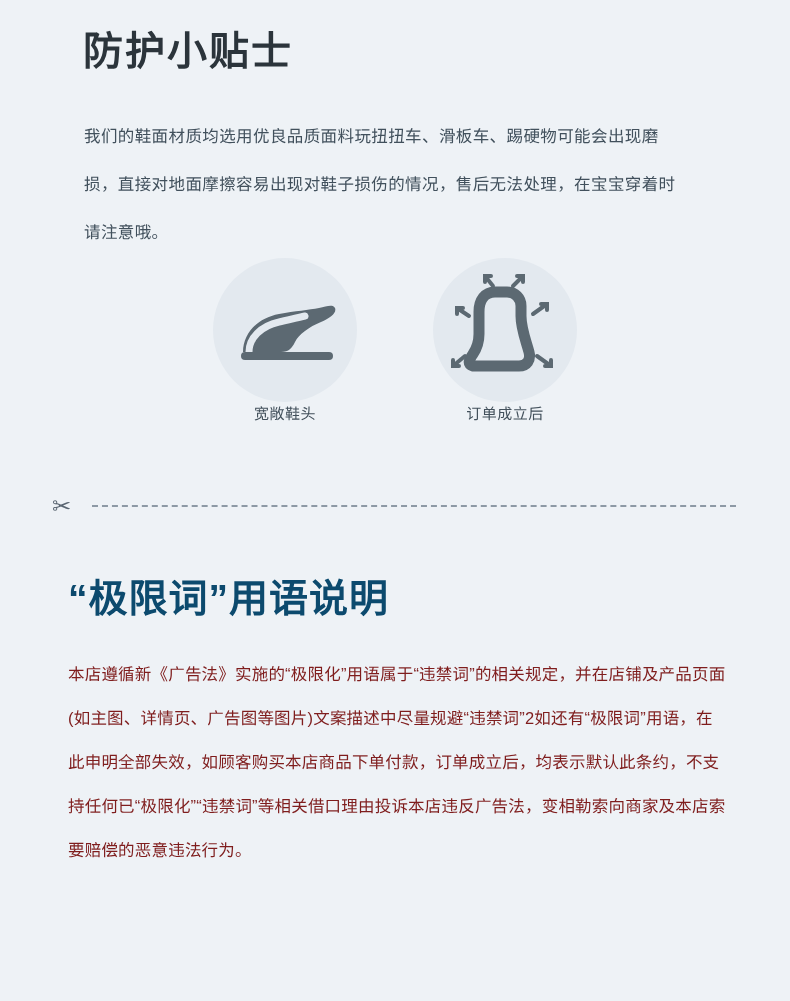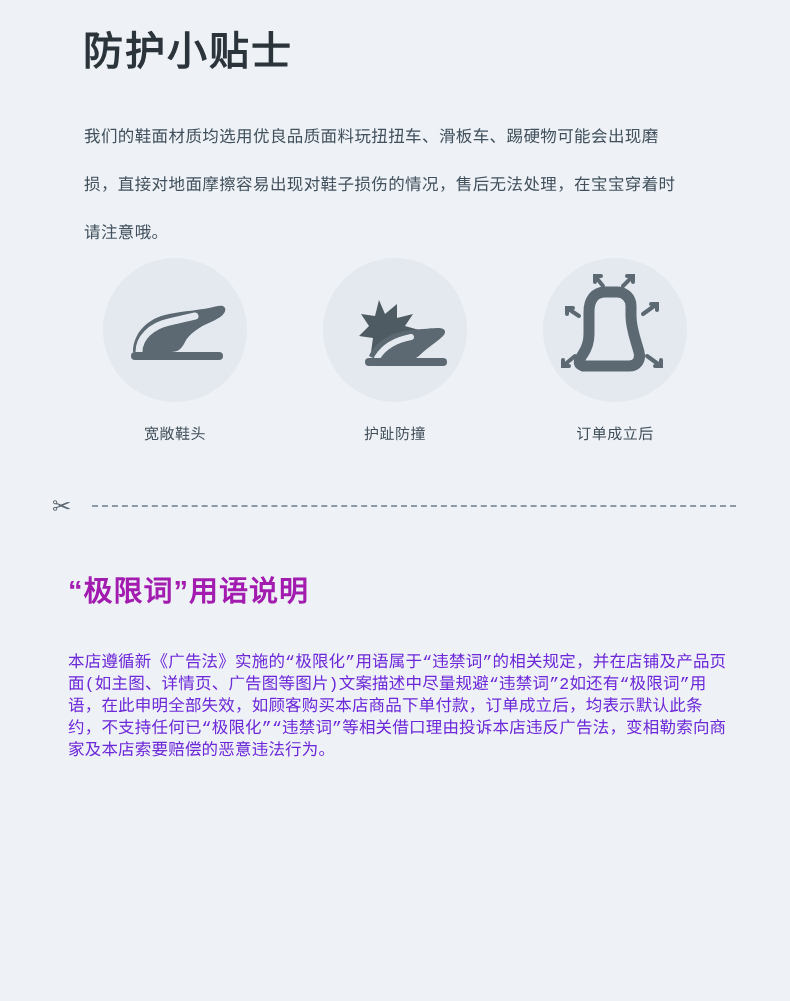--- a/index.html
+++ b/index.html
@@ -75,7 +75,6 @@
     overflow: hidden;
   }
   .feature-label {
-    margin-top: 20px;
     font-size: 15px;
     color: #42505b;
     letter-spacing: 0.5px;

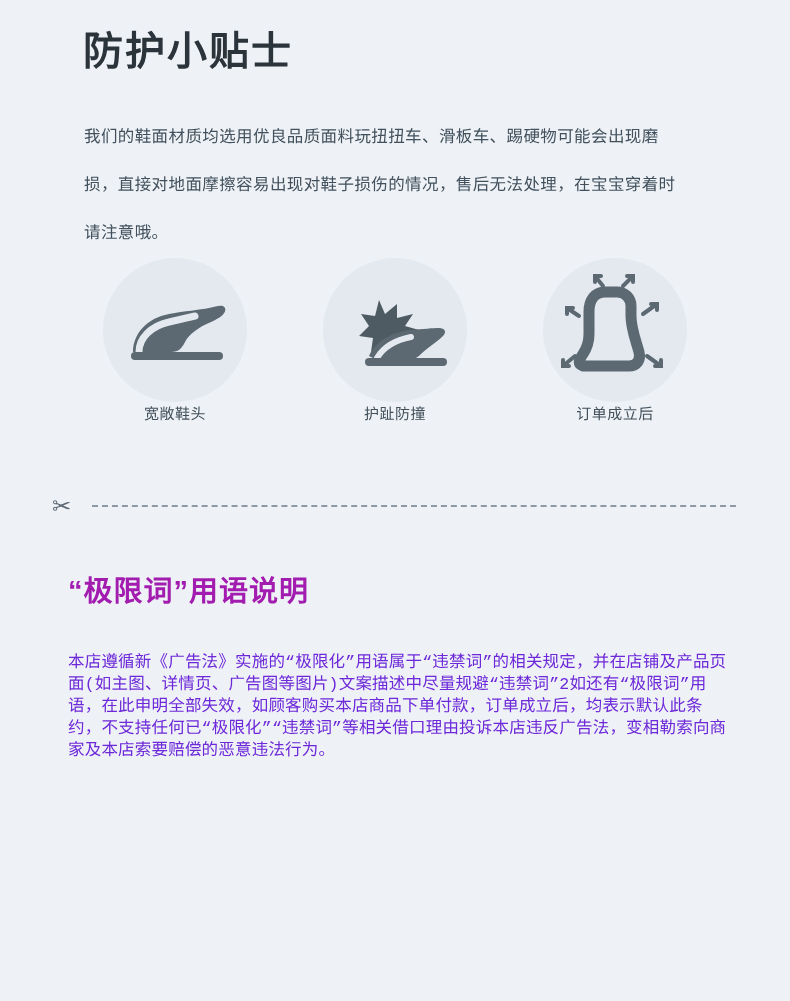--- a/index.html
+++ b/index.html
@@ -158,19 +158,6 @@
         <div class="feature-label">宽敞鞋头</div>
       </div>
 
-      <div class="feature-item">
-        <div class="feature-circle">
-          <span>
-            <svg width="144" height="144" viewBox="0 0 144 144">
-              <path d="M56 44 L62 58 L74 48 L74 62 L90 58 L82 70 L96 74 L82 80 L88 92 L72 88 L70 100 L60 88 L48 96 L50 82 L36 80 L46 70 L38 58 L52 60 Z" fill="#4f5b63"></path>
-              <path d="M46 100 C52 86 68 76 88 74 C100 73 110 72 116 72 C122 72 124 76 120 80 C114 86 104 92 98 98 C94 102 90 104 82 104 L54 104 Z" fill="#5c6972"></path>
-              <path d="M54 102 C60 92 72 84 88 81" fill="none" stroke="#e3e9ef" stroke-width="6" stroke-linecap="round"></path>
-              <rect x="42" y="102" width="82" height="8" rx="4" fill="#5c6972"></rect>
-            </svg>
-          </span>
-        </div>
-        <div class="feature-label">护趾防撞</div>
-      </div>
 
       <div class="feature-item">
         <div class="feature-circle">

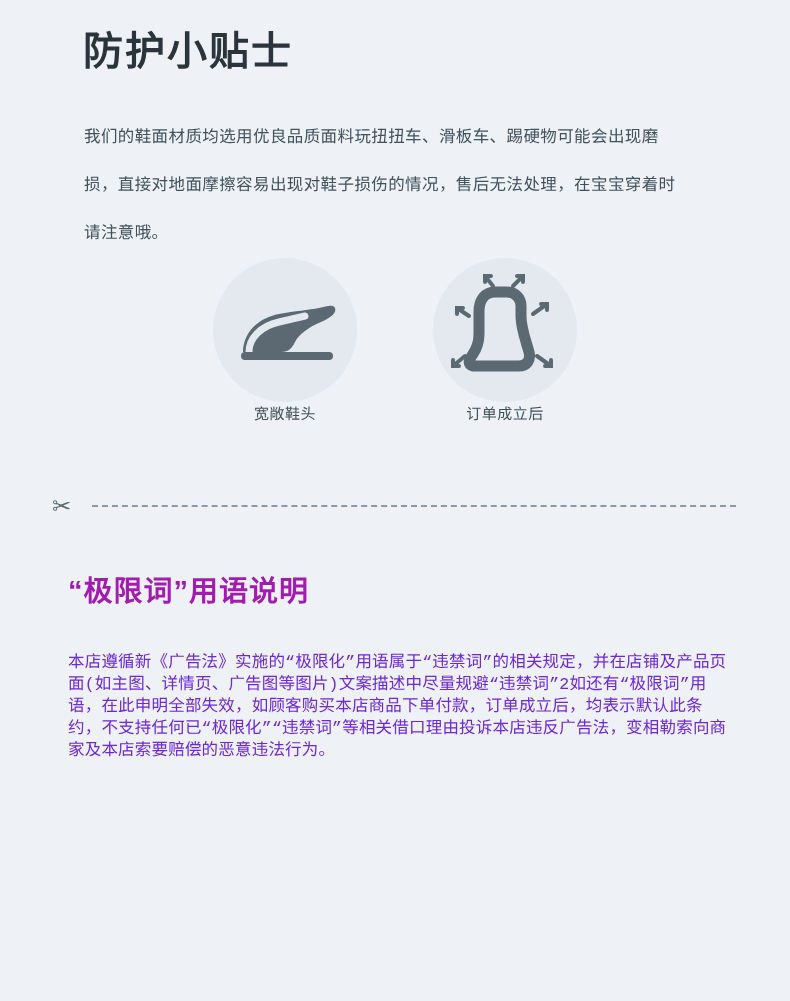--- a/index.html
+++ b/index.html
@@ -116,10 +116,10 @@
     position: absolute;
     left: 68px;
     top: 22px;
-    font-size: 29px;
+    font-size: 39px;
     font-weight: bold;
     letter-spacing: 1px;
-    color: #a21caf;
+    color: #0c4a6e;
     text-align: right;
   }
   .terms-paragraph {

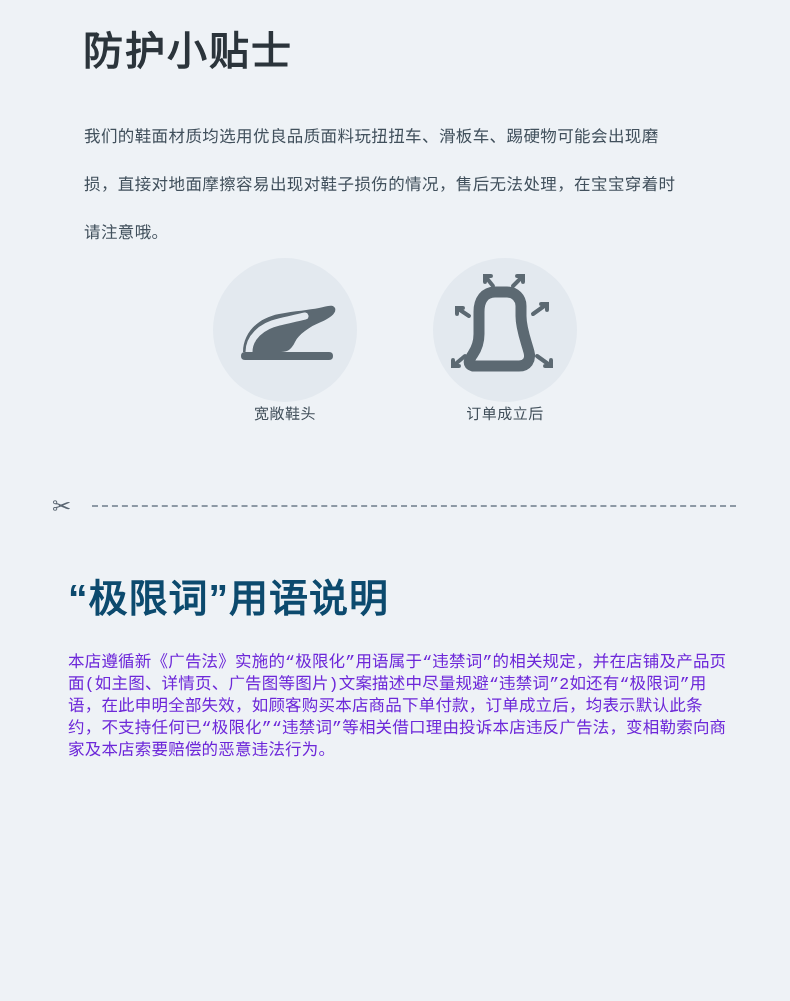--- a/index.html
+++ b/index.html
@@ -128,10 +128,9 @@
     top: 107px;
     width: 660px;
     font-size: 16.5px;
-    line-height: 22px;
-    color: #6d28d9;
+    line-height: 44px;
+    color: #7f1d1d;
     letter-spacing: 0.2px;
-    font-family: Liberation Mono, monospace;
   }
 </style>
 </head>

